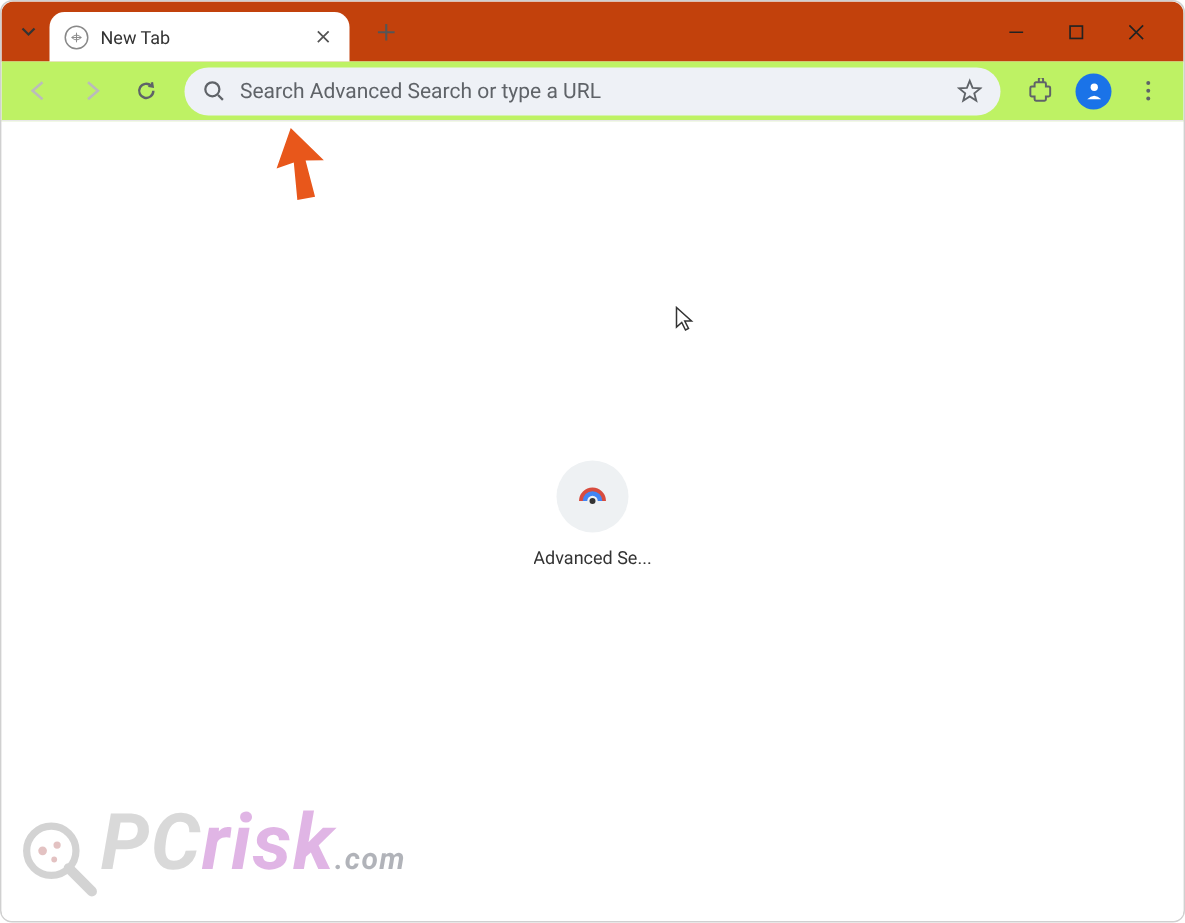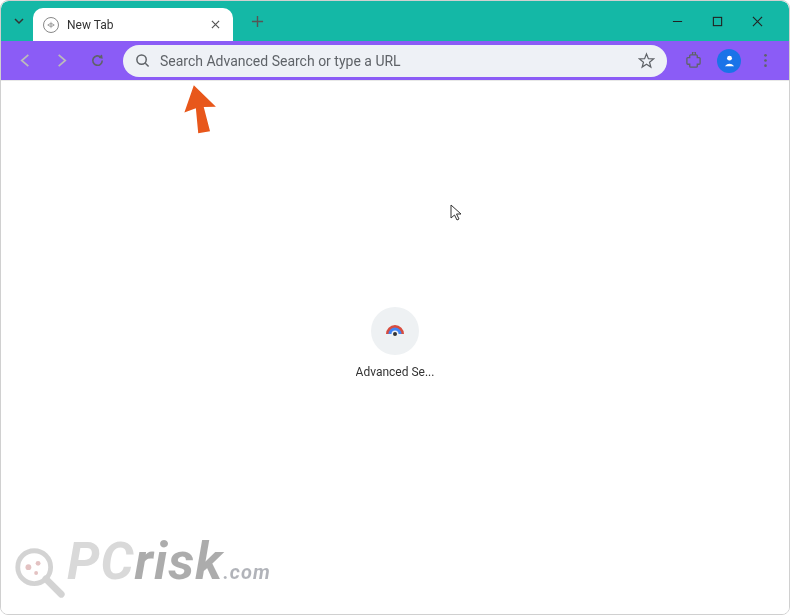--- a/index.html
+++ b/index.html
@@ -19,7 +19,7 @@
     }
     .title-bar {
       height: 40px;
-      background: #14b8a6;
+      background: #c2410c;
       display: flex;
       align-items: center;
       padding: 0 4px;

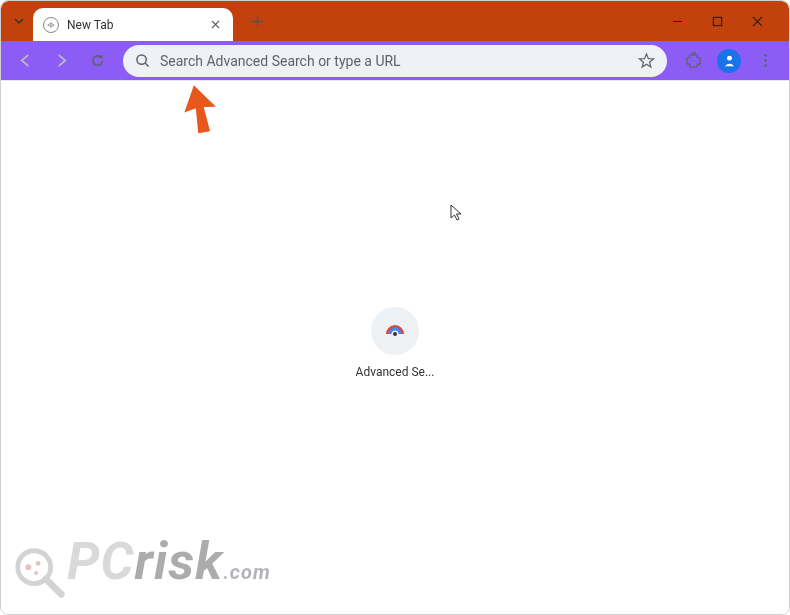--- a/index.html
+++ b/index.html
@@ -97,7 +97,7 @@
     }
     .toolbar {
       height: 40px;
-      background: #8b5cf6;
+      background: #bef264;
       display: flex;
       align-items: center;
       padding: 0 8px;

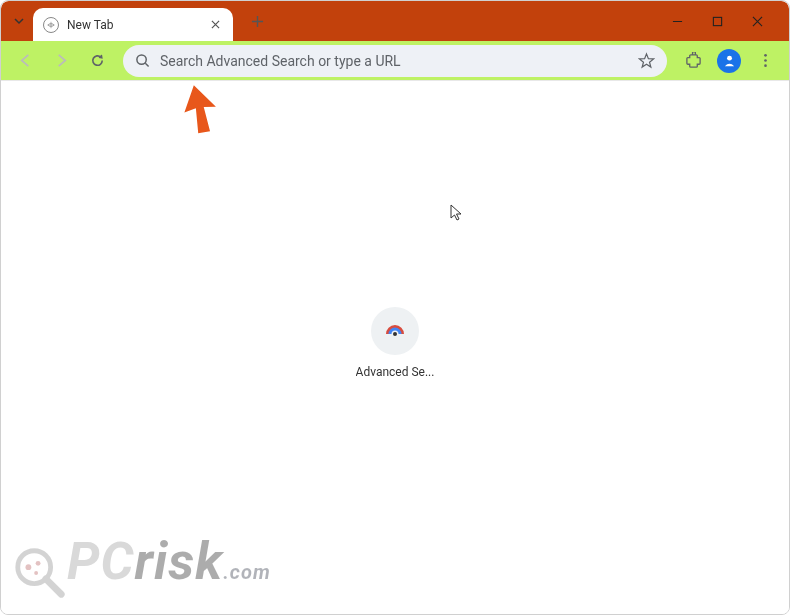--- a/index.html
+++ b/index.html
@@ -230,7 +230,7 @@
       letter-spacing: 1px;
     }
     .watermark-risk {
-      color: #000000;
+      color: #a21caf;
     }
     .watermark-com {
       font-size: 20px;

